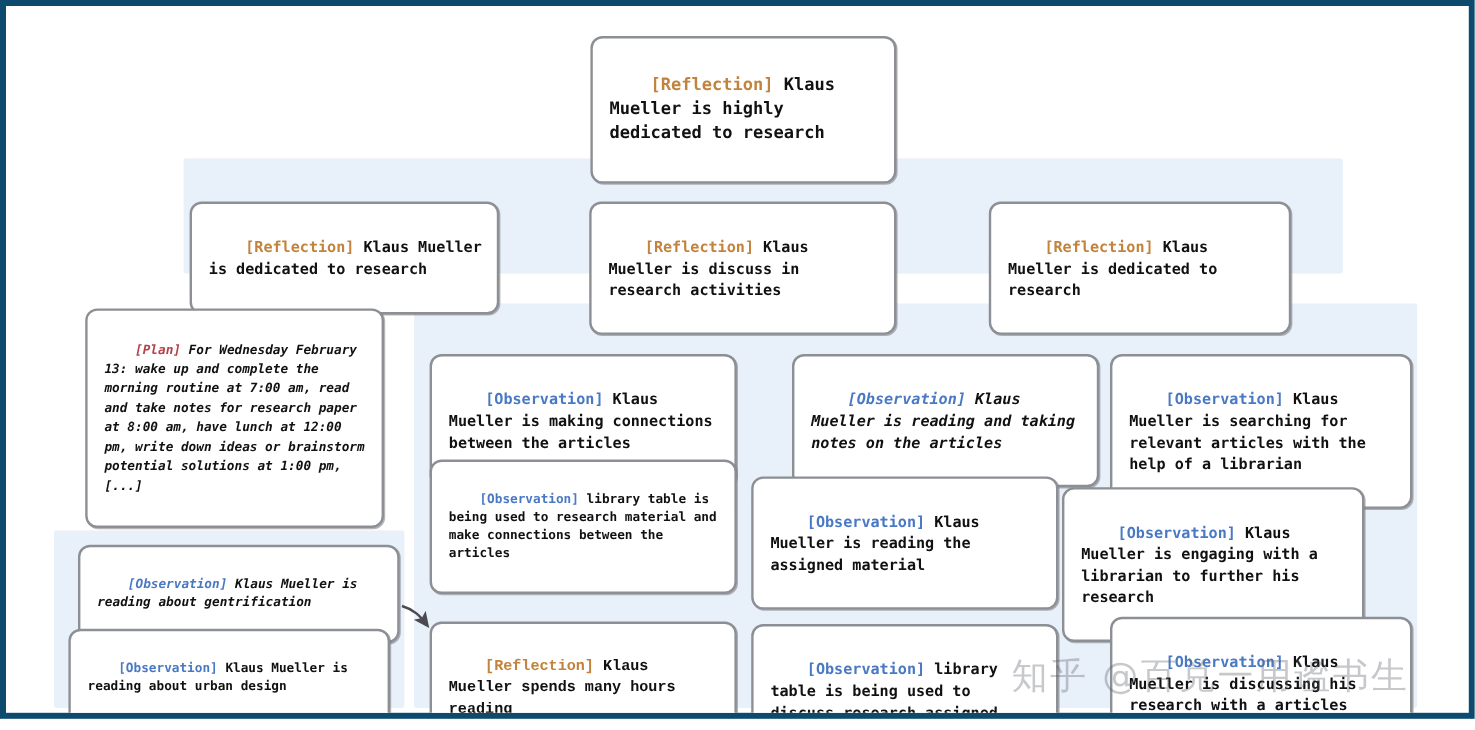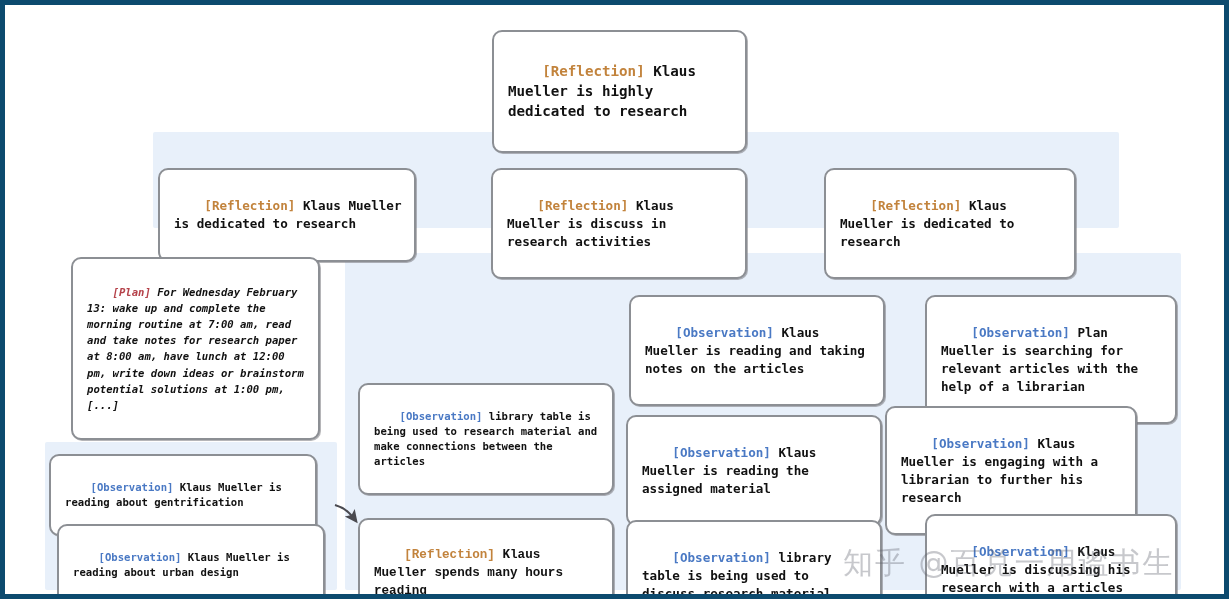--- a/index.html
+++ b/index.html
@@ -117,6 +117,9 @@
     <span class="tag tag-observation">[Observation]</span><span> Klaus Mueller is reading about urban design</span>
   </div>
 
+  <div class="node fs13" style="left:353px; top:264px; width:256px;">
+    <span class="tag tag-observation">[Observation]</span><span> Klaus Mueller is making connections between the articles</span>
+  </div>
   <div class="node fs11" style="left:353px; top:378px; width:256px;">
     <span class="tag tag-observation">[Observation]</span><span> library table is being used to research material and make connections between the articles</span>
   </div>

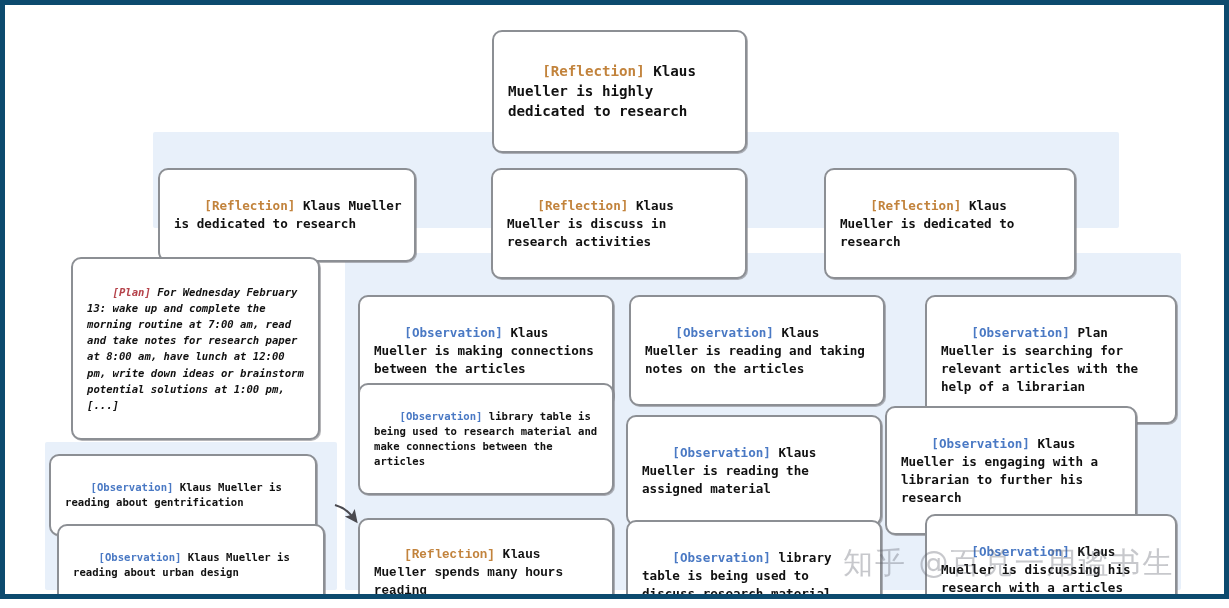--- a/index.html
+++ b/index.html
@@ -127,7 +127,7 @@
     <span class="tag tag-reflection">[Reflection]</span><span> Klaus Mueller spends many hours reading</span>
   </div>
 
-  <div class="node fs13" style="left:624px; top:264px; width:256px;">
+  <div class="node fs13" style="left:655px; top:264px; width:256px;font-style:italic;">
     <span class="tag tag-observation">[Observation]</span><span> Klaus Mueller is reading and taking notes on the articles</span>
   </div>
   <div class="node fs13" style="left:621px; top:384px; width:256px;">

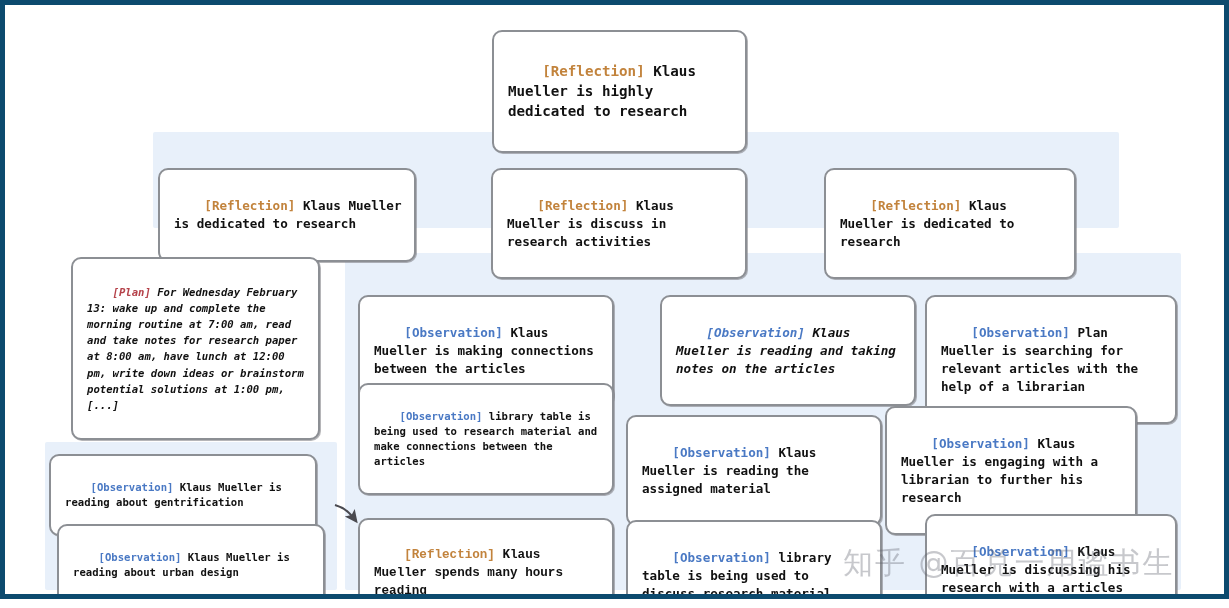--- a/index.html
+++ b/index.html
@@ -138,7 +138,7 @@
   </div>
 
   <div class="node fs13" style="left:920px; top:264px; width:252px;">
-    <span class="tag tag-observation">[Observation]</span><span> Plan Mueller is searching for relevant articles with the help of a librarian</span>
+    <span class="tag tag-observation">[Observation]</span><span> Klaus Mueller is searching for relevant articles with the help of a librarian</span>
   </div>
   <div class="node fs13" style="left:880px; top:375px; width:252px;">
     <span class="tag tag-observation">[Observation]</span><span> Klaus Mueller is engaging with a librarian to further his research</span>

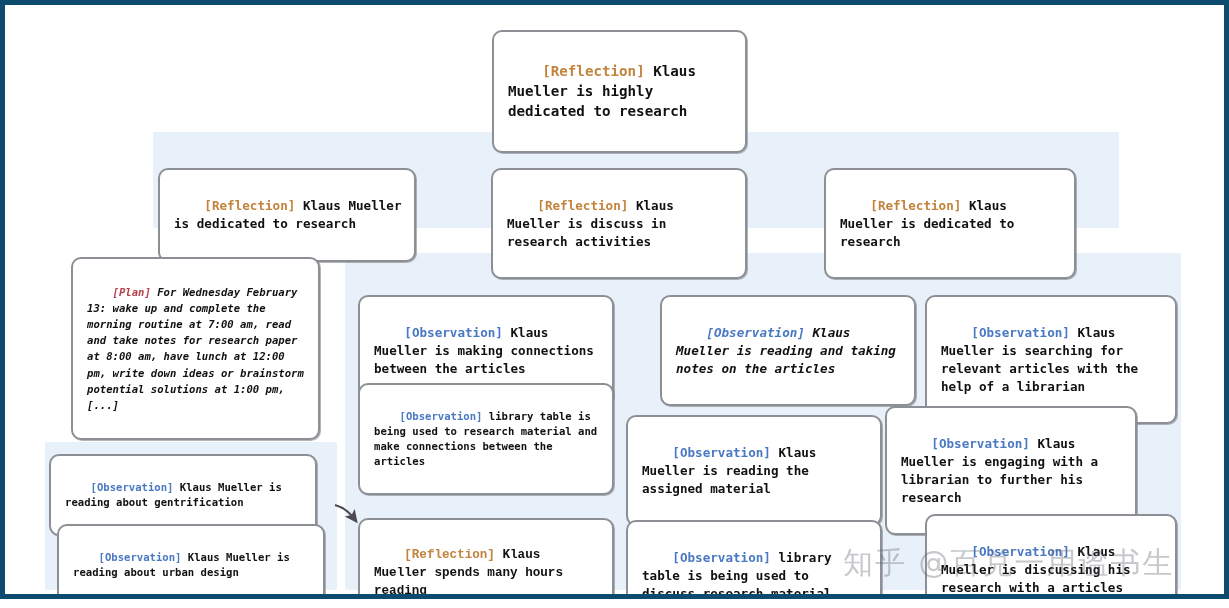--- a/index.html
+++ b/index.html
@@ -130,7 +130,7 @@
   <div class="node fs13" style="left:655px; top:264px; width:256px;font-style:italic;">
     <span class="tag tag-observation">[Observation]</span><span> Klaus Mueller is reading and taking notes on the articles</span>
   </div>
-  <div class="node fs13" style="left:621px; top:384px; width:256px;">
+  <div class="node fs13" style="left:621px; top:366px; width:256px;">
     <span class="tag tag-observation">[Observation]</span><span> Klaus Mueller is reading the assigned material</span>
   </div>
   <div class="node fs13" style="left:621px; top:489px; width:256px;">

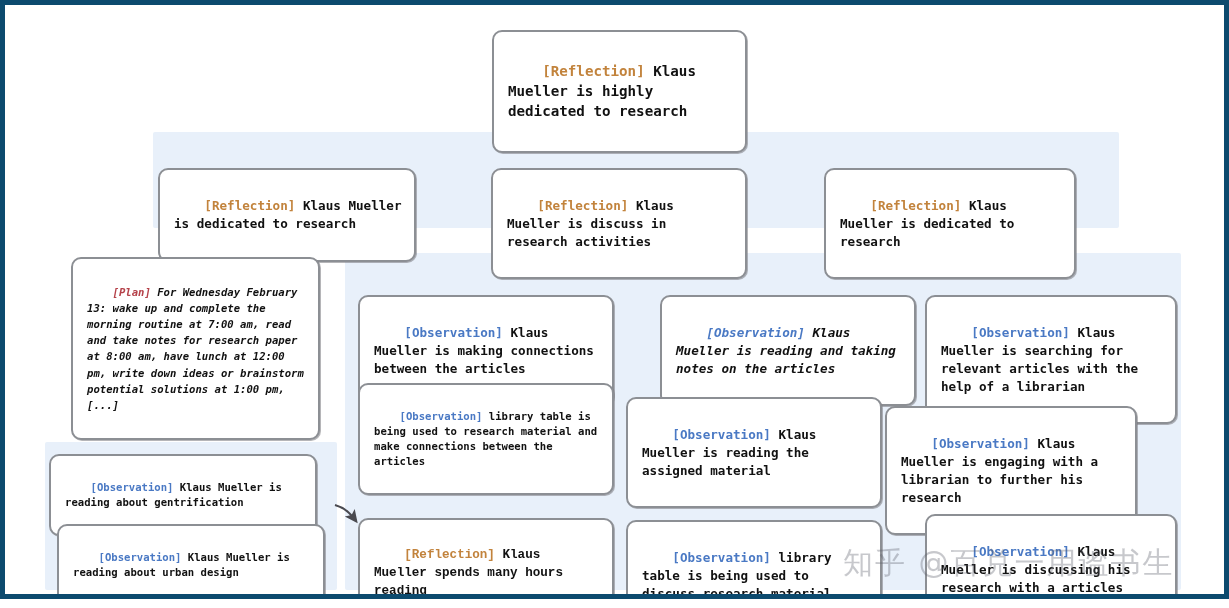--- a/index.html
+++ b/index.html
@@ -110,7 +110,7 @@
     <span class="tag tag-plan">[Plan]</span><span> For Wednesday February 13: wake up and complete the morning routine at 7:00 am, read and take notes for research paper at 8:00 am, have lunch at 12:00 pm, write down ideas or brainstorm potential solutions at 1:00 pm, [...]</span>
   </div>
 
-  <div class="node fs11" style="left:44px; top:449px; width:268px;">
+  <div class="node fs11" style="left:60px; top:449px; width:268px;font-style:italic;">
     <span class="tag tag-observation">[Observation]</span><span> Klaus Mueller is reading about gentrification</span>
   </div>
   <div class="node fs11" style="left:52px; top:519px; width:268px;">

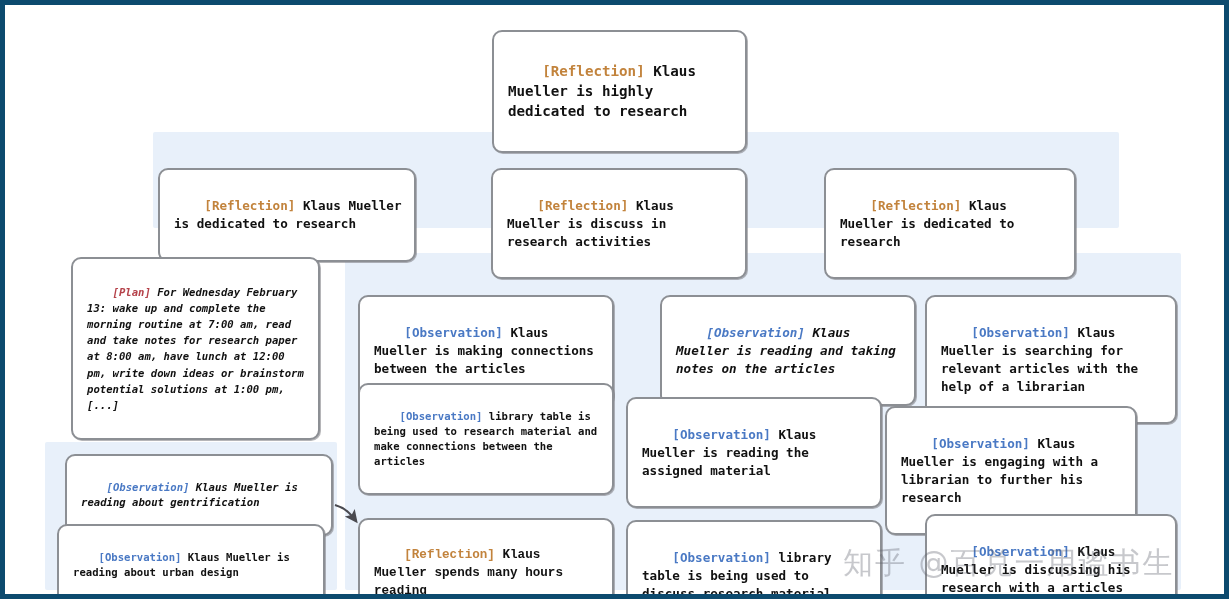--- a/index.html
+++ b/index.html
@@ -134,7 +134,7 @@
     <span class="tag tag-observation">[Observation]</span><span> Klaus Mueller is reading the assigned material</span>
   </div>
   <div class="node fs13" style="left:621px; top:489px; width:256px;">
-    <span class="tag tag-observation">[Observation]</span><span> library table is being used to discuss research material</span>
+    <span class="tag tag-observation">[Observation]</span><span> library table is being used to discuss research assigned</span>
   </div>
 
   <div class="node fs13" style="left:920px; top:264px; width:252px;">

